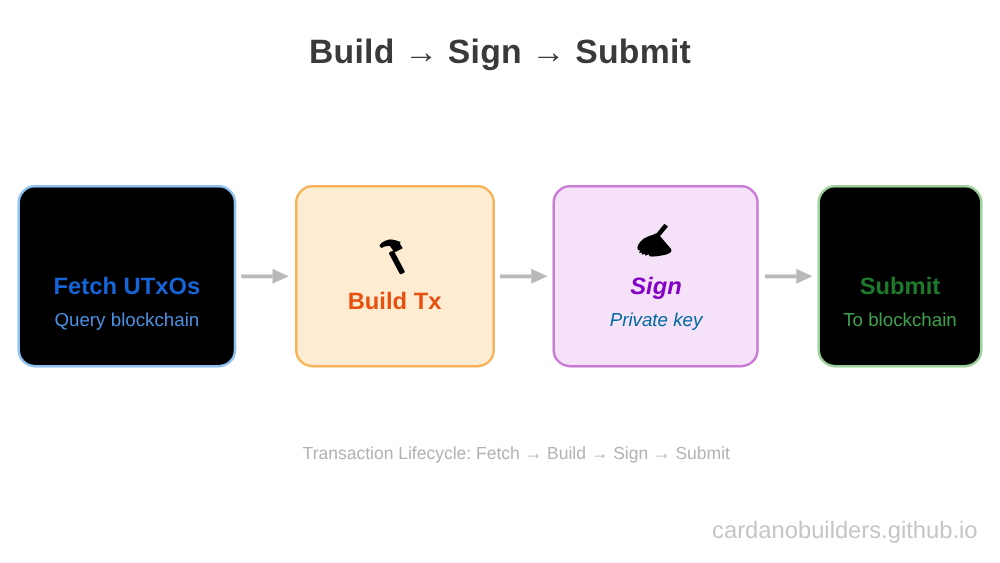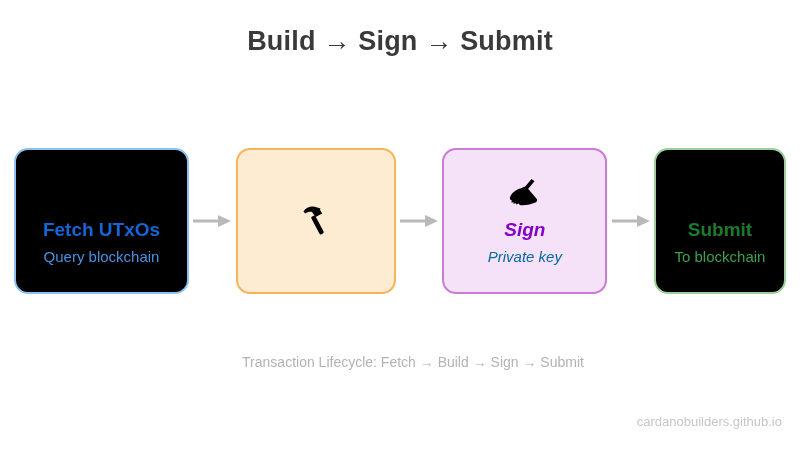--- a/index.html
+++ b/index.html
@@ -179,6 +179,7 @@
           </g>
         </svg>
       </div>
+      <div class="card-title">Build Tx</div>
     </div>
 
     <div class="arrow">

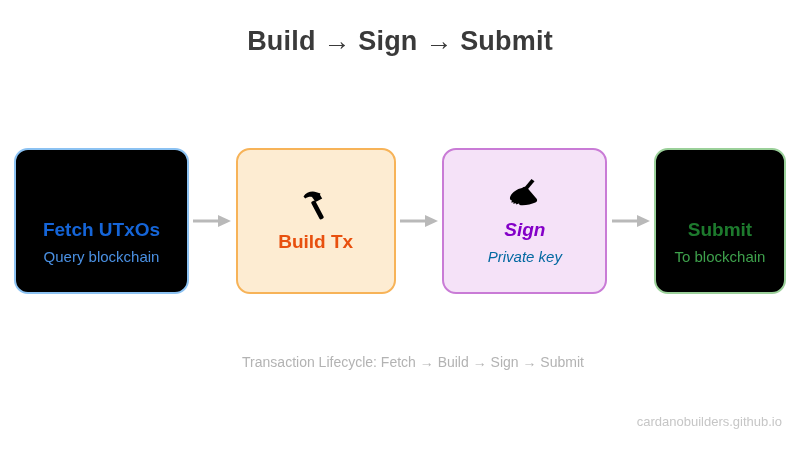--- a/index.html
+++ b/index.html
@@ -138,7 +138,7 @@
     position: absolute;
     top: 414px;
     right: 18px;
-    font-size: 13px;
+    font-size: 19px;
     color: #c6c6c6;
     white-space: nowrap;
   }

